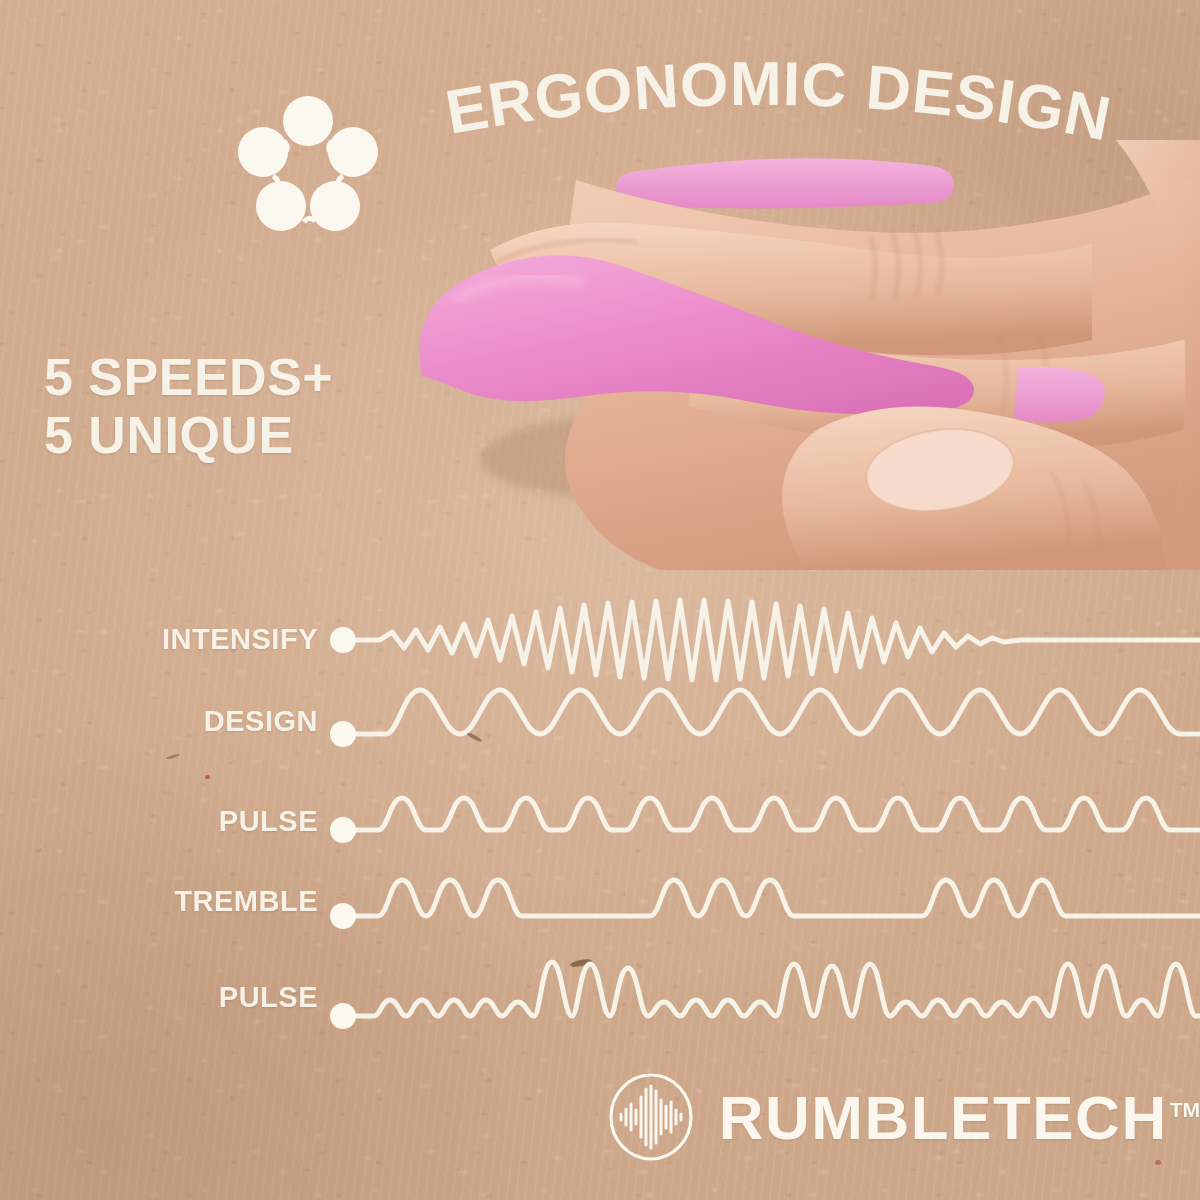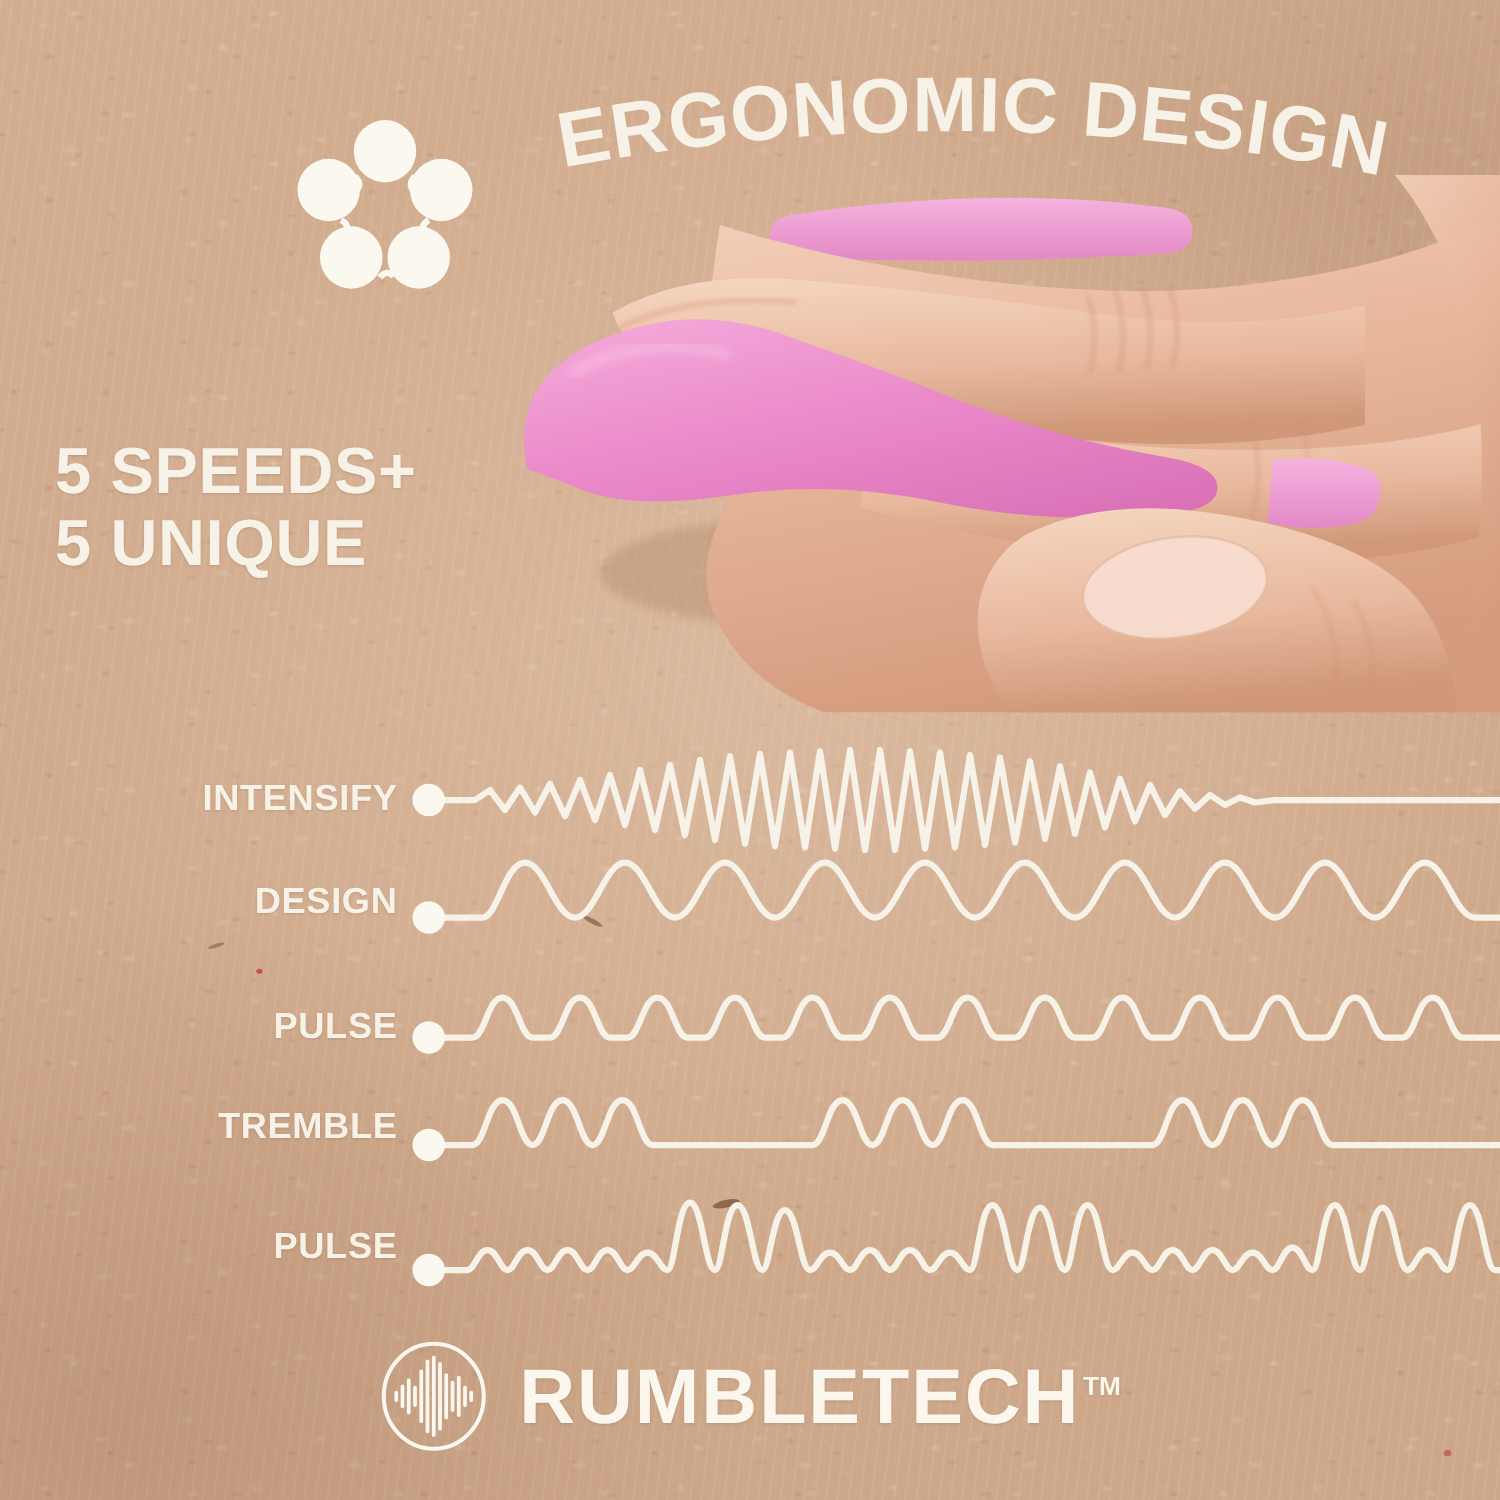--- a/index.html
+++ b/index.html
@@ -91,7 +91,7 @@
   
   .brand{
     position:absolute;left:0;top:1062px;width:1200px;height:110px;
-    display:flex;align-items:center;justify-content:center;gap:24px;
+    display:flex;align-items:center;justify-content:flex-end;gap:24px;
   }
   .brand-mark{width:88px;height:88px;flex:0 0 auto;}
   .brand-name{

